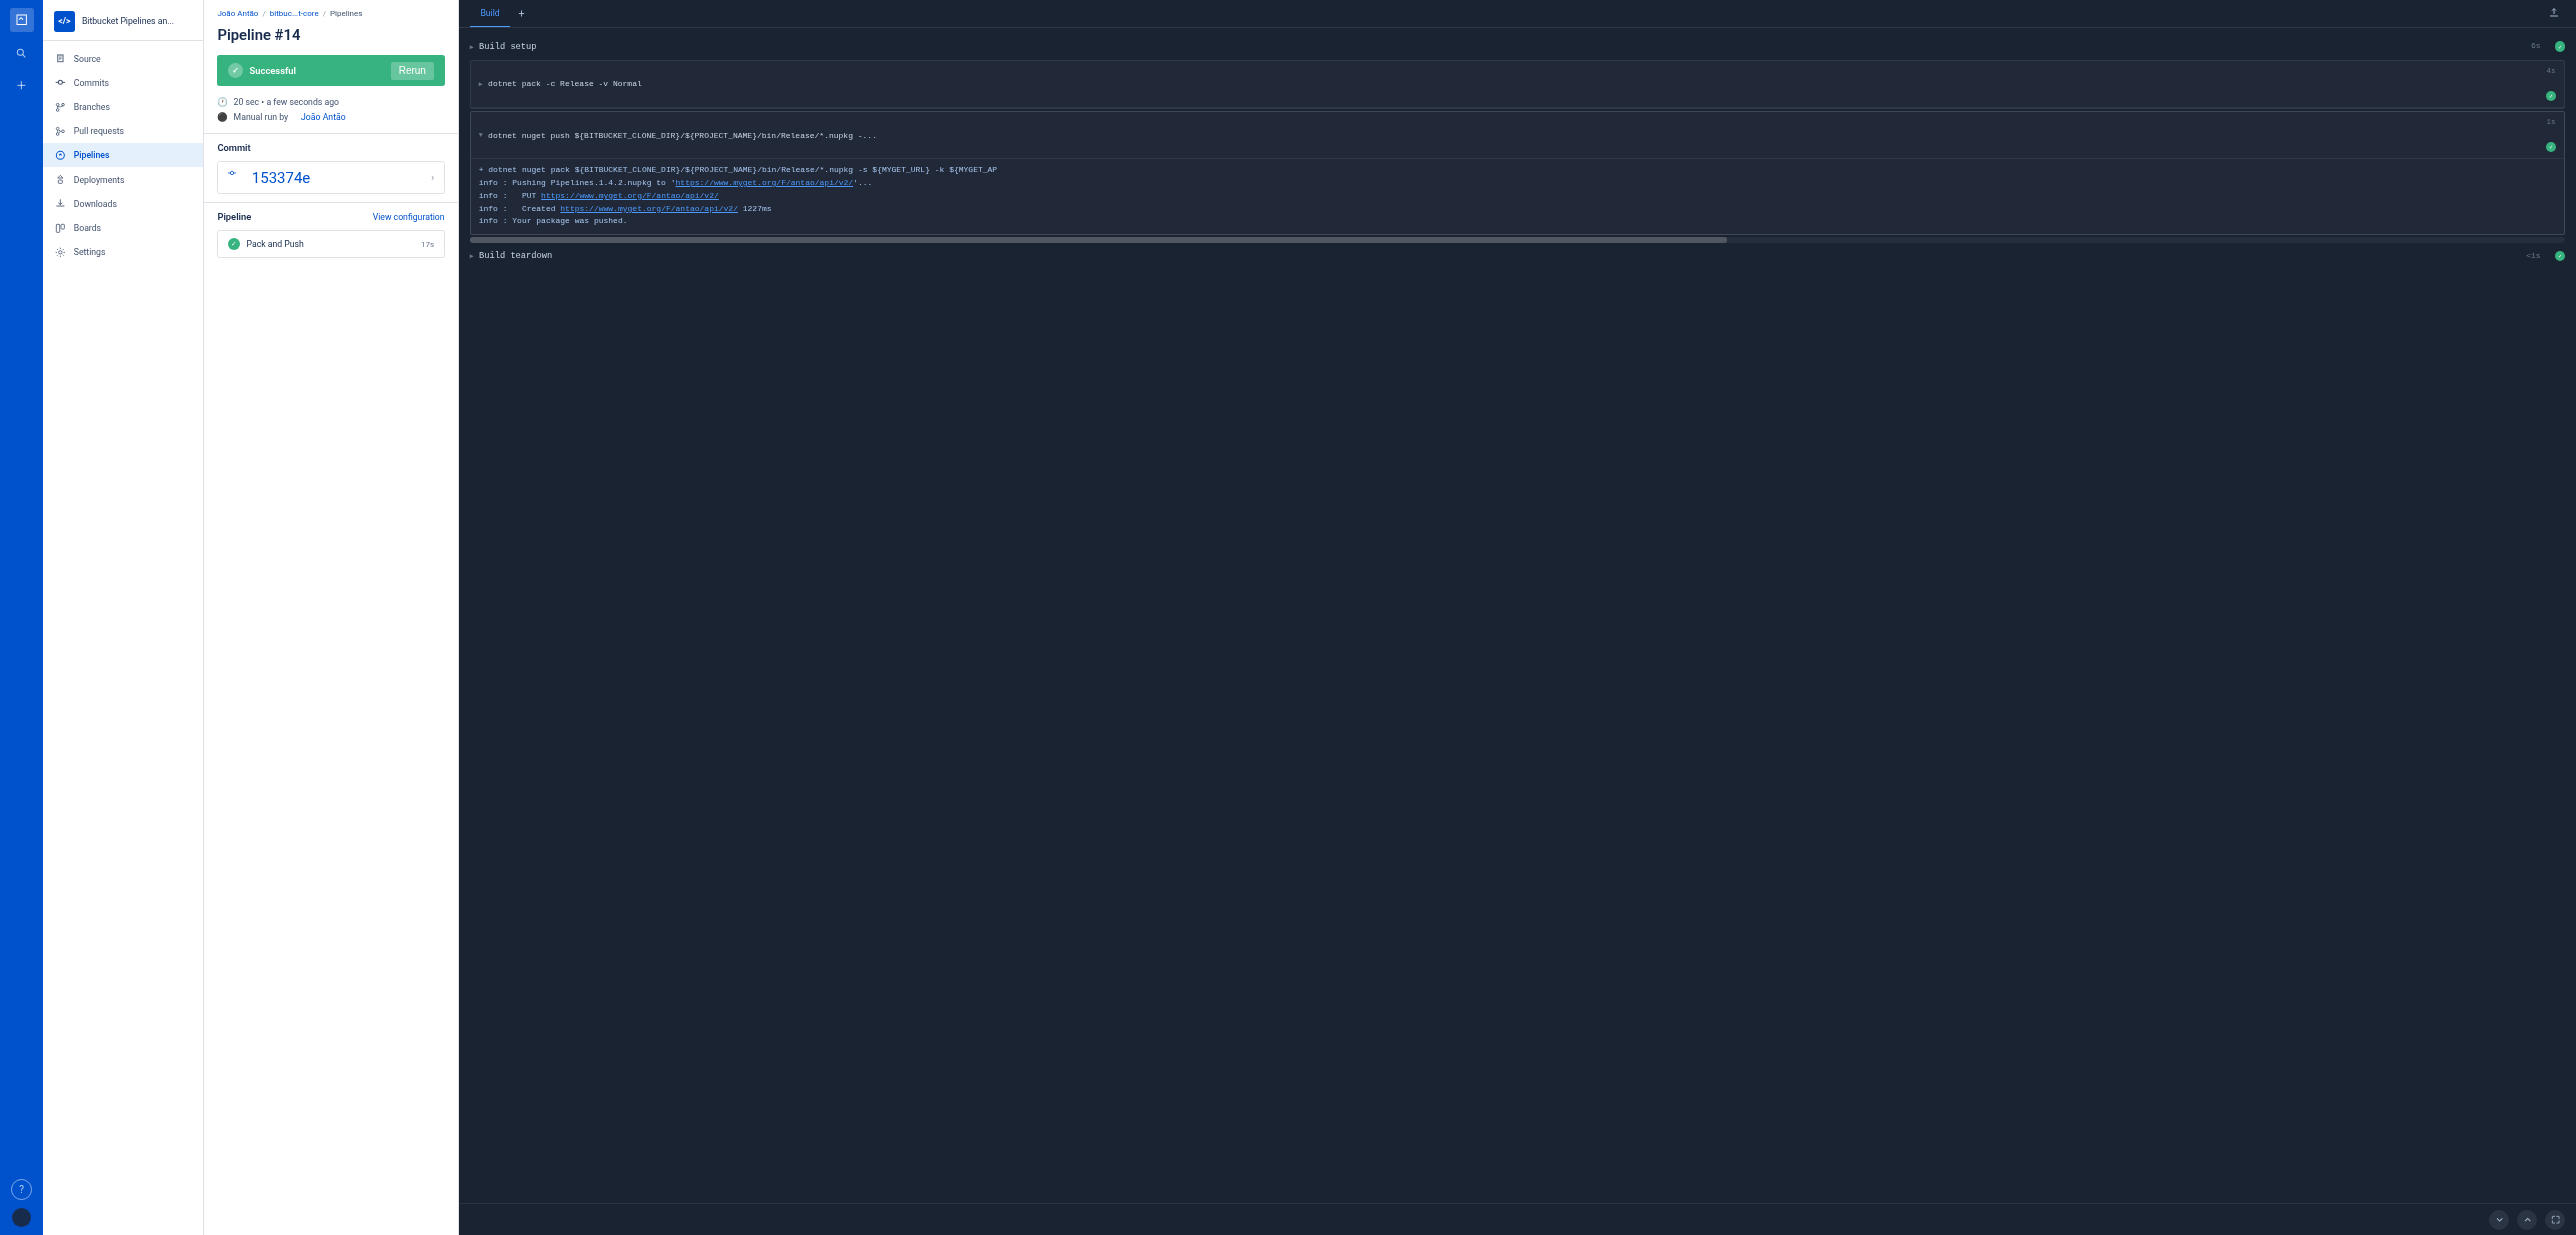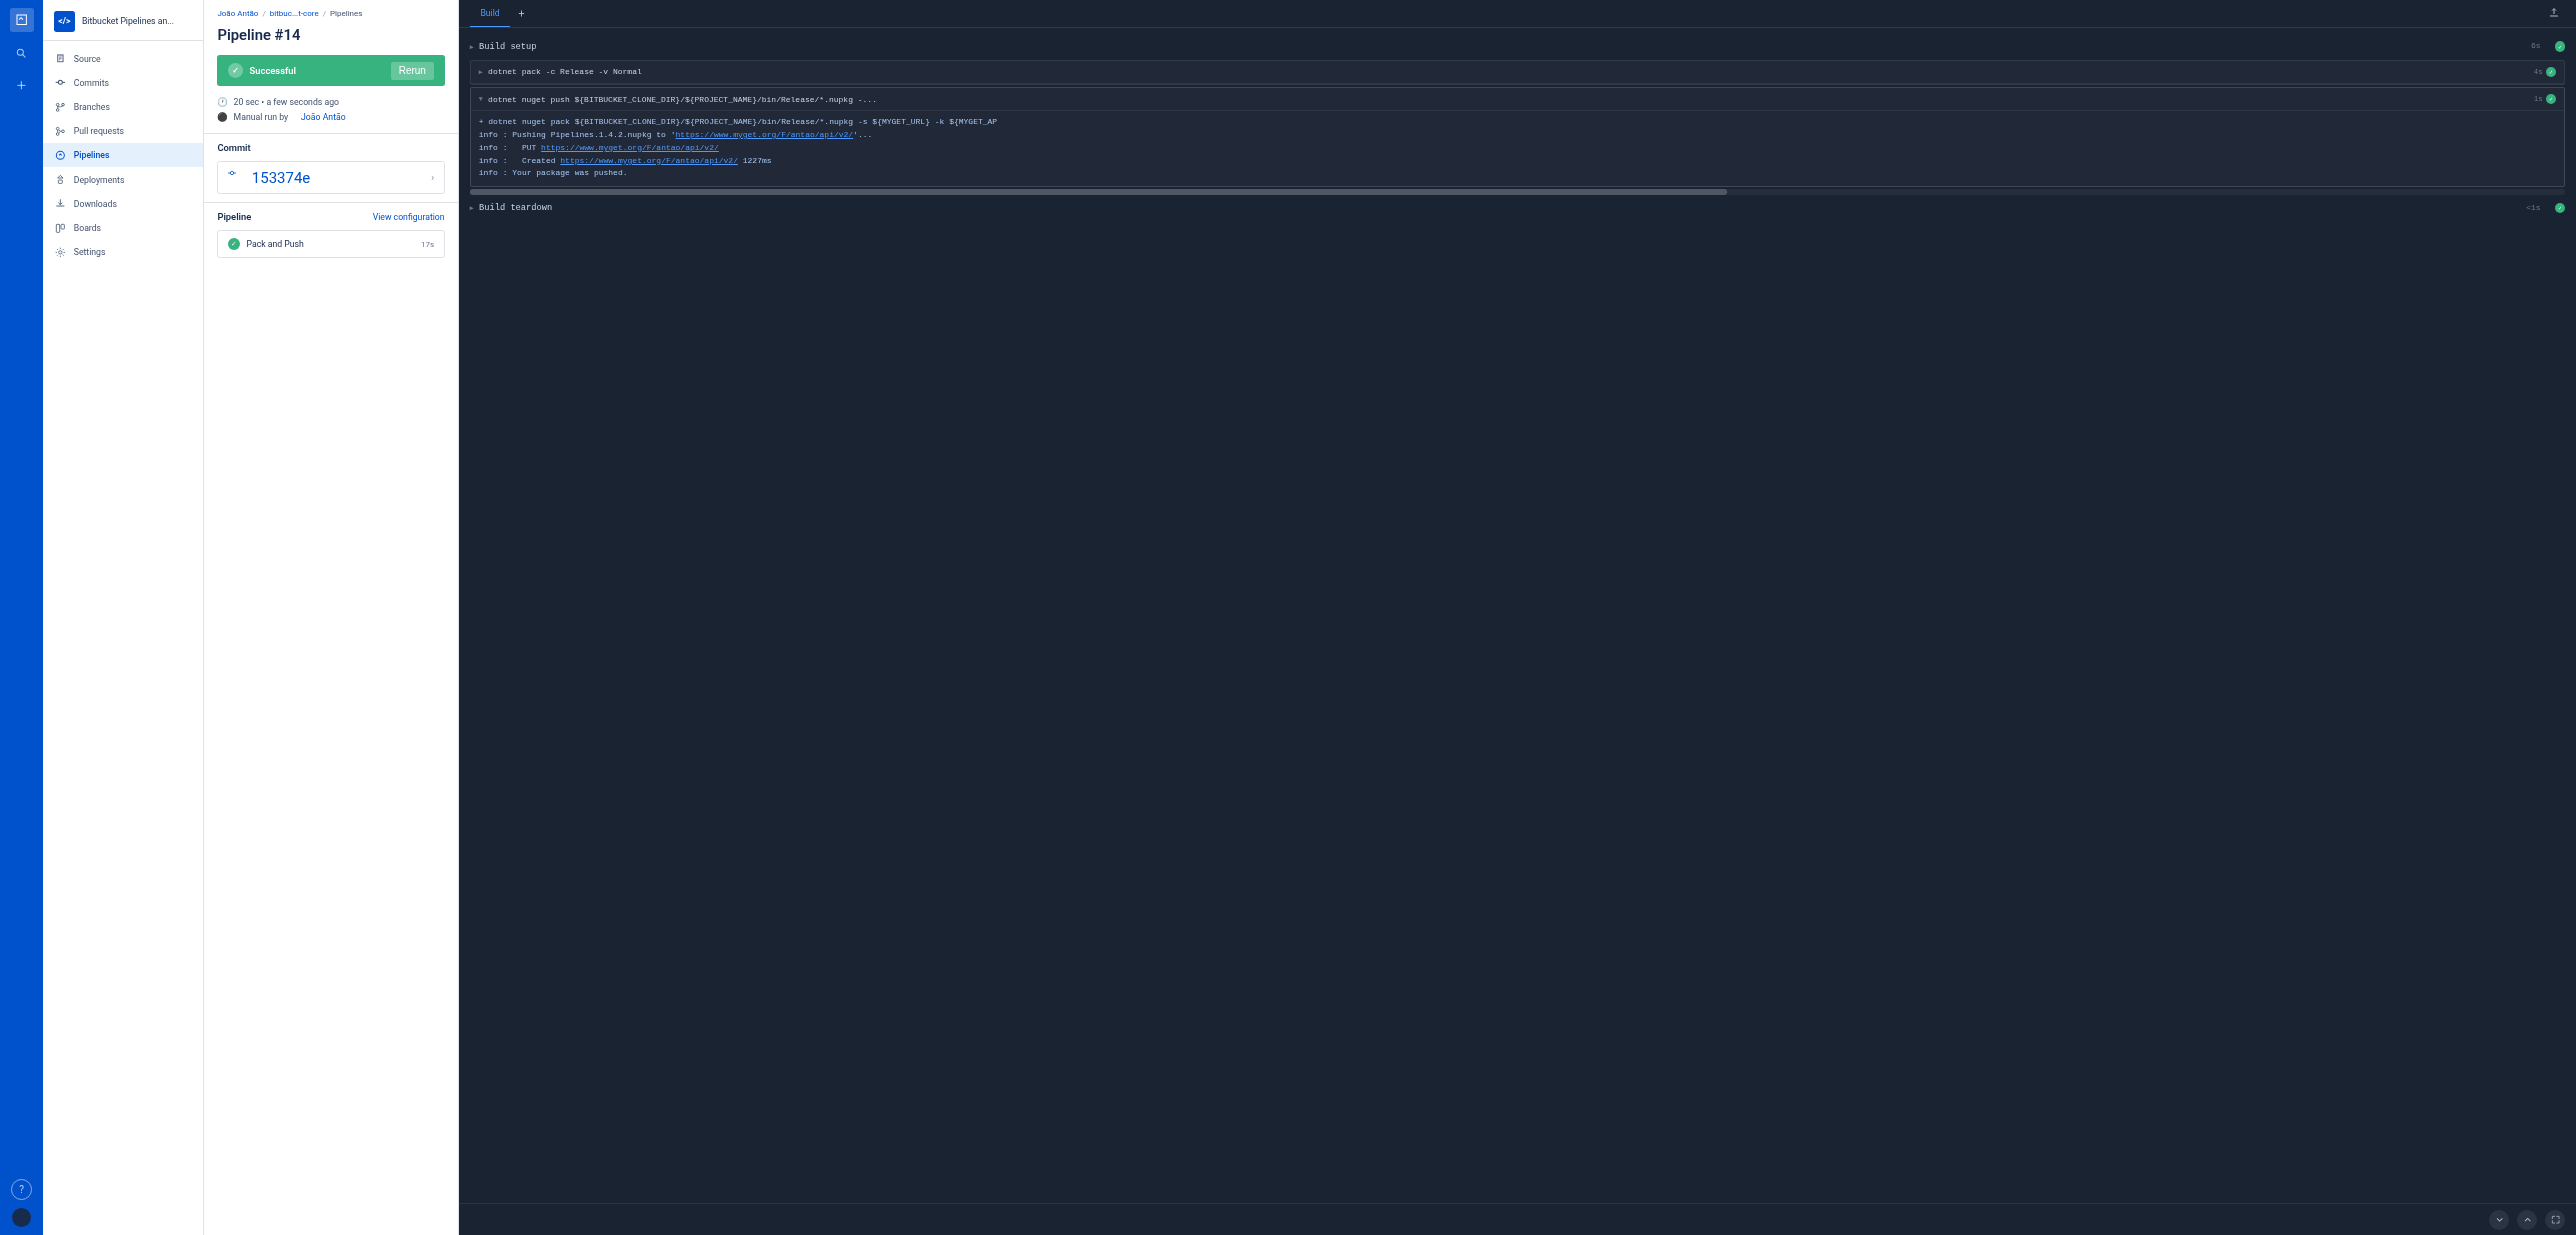--- a/index.html
+++ b/index.html
@@ -297,7 +297,7 @@
       border-bottom: 0.7px solid rgba(255,255,255,0.06);
     }
     .build-command-left { display: flex; align-items: center; gap: 5.4px; color: #c8d4e3; font-size: 8px; }
-    .build-command-right { display: flex; align-items: center; gap: 3px; color: #6b778c; font-size: 7.4px; }
+    .build-command-right { display: flex; align-items: center; gap: 16px; color: #6b778c; font-size: 7.4px; flex-direction: column; }
 
     .build-log-lines {
       padding: 5.4px 8px;

